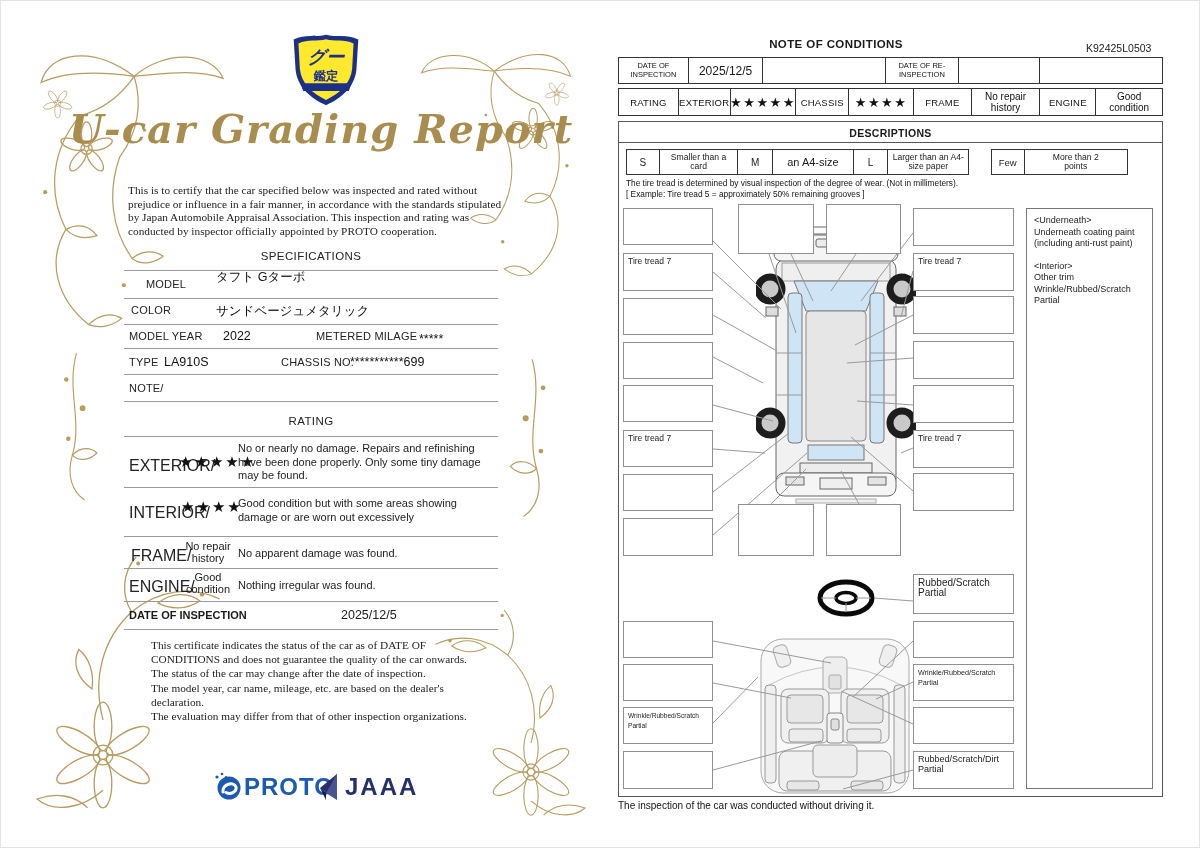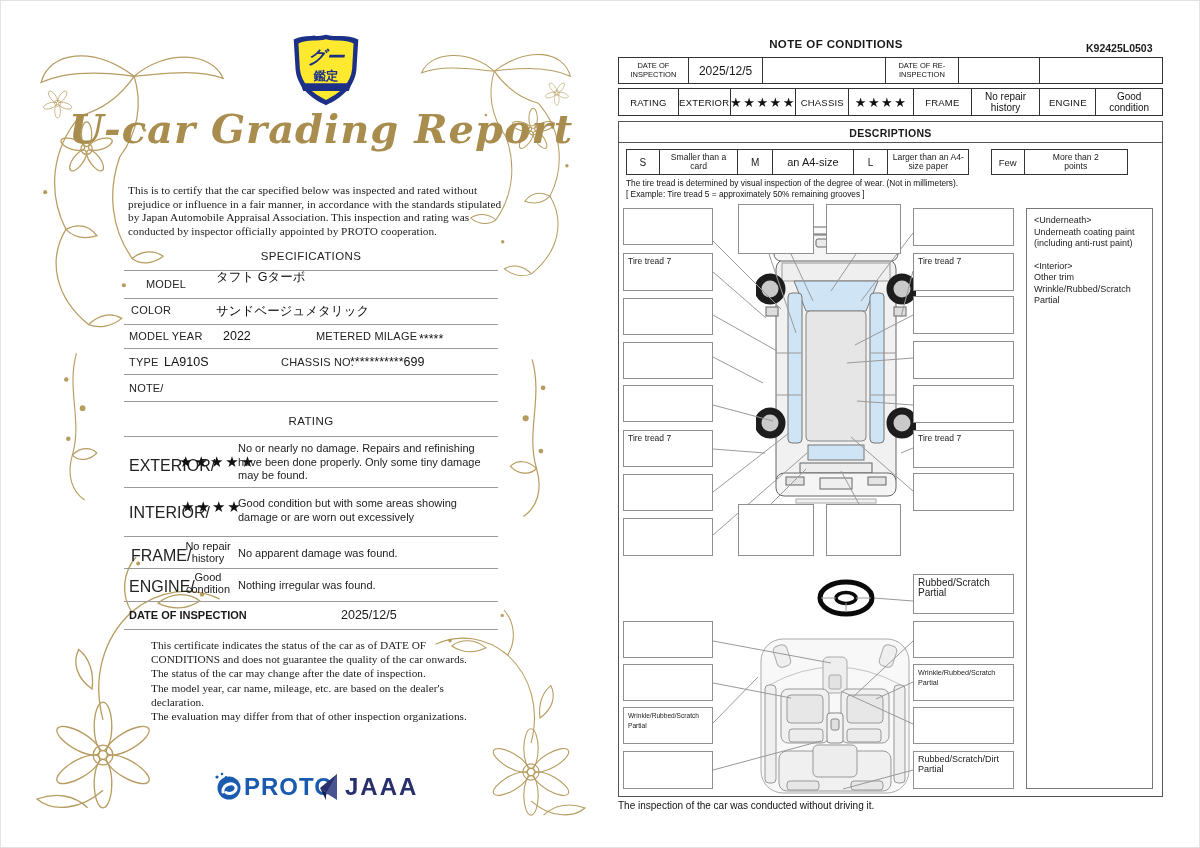--- a/index.html
+++ b/index.html
@@ -223,7 +223,7 @@
   <div class="abs" style="left:600px;top:0;width:600px;height:848px;"></div>
 
   <div class="abs ctr" style="left:740px;top:37px;width:190px;font-size:11.5px;font-weight:600;letter-spacing:.4px;">NOTE OF CONDITIONS</div>
-  <div class="abs" style="left:1085px;top:41px;font-size:10.5px;font-weight:bold;">K92425L0503</div>
+  <div class="abs" style="left:1085px;top:41px;font-size:10.5px;">K92425L0503</div>
 
   <div class="tbl" style="left:617px;top:56px;width:545px;height:27px;">
     <div class="c lbl8" style="width:70px">

